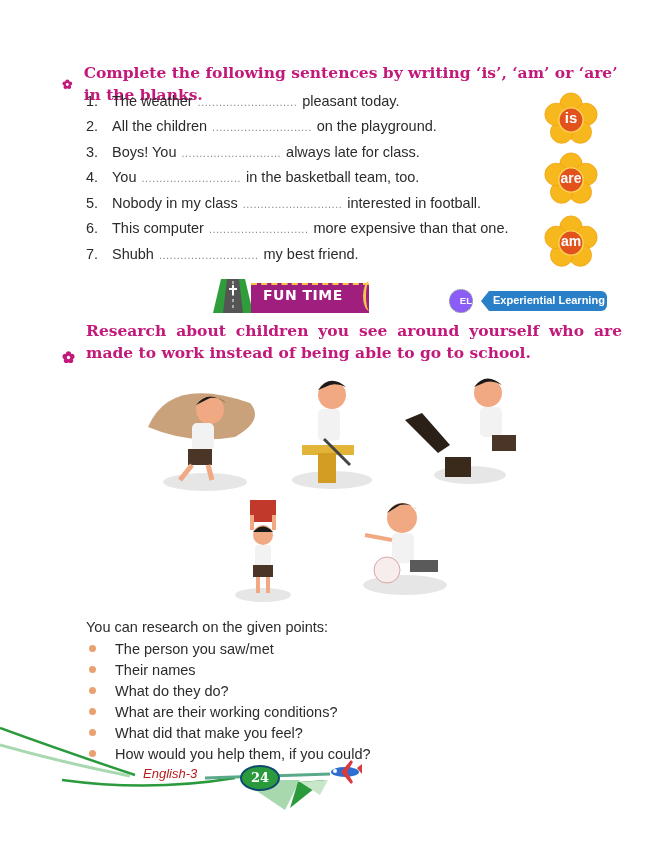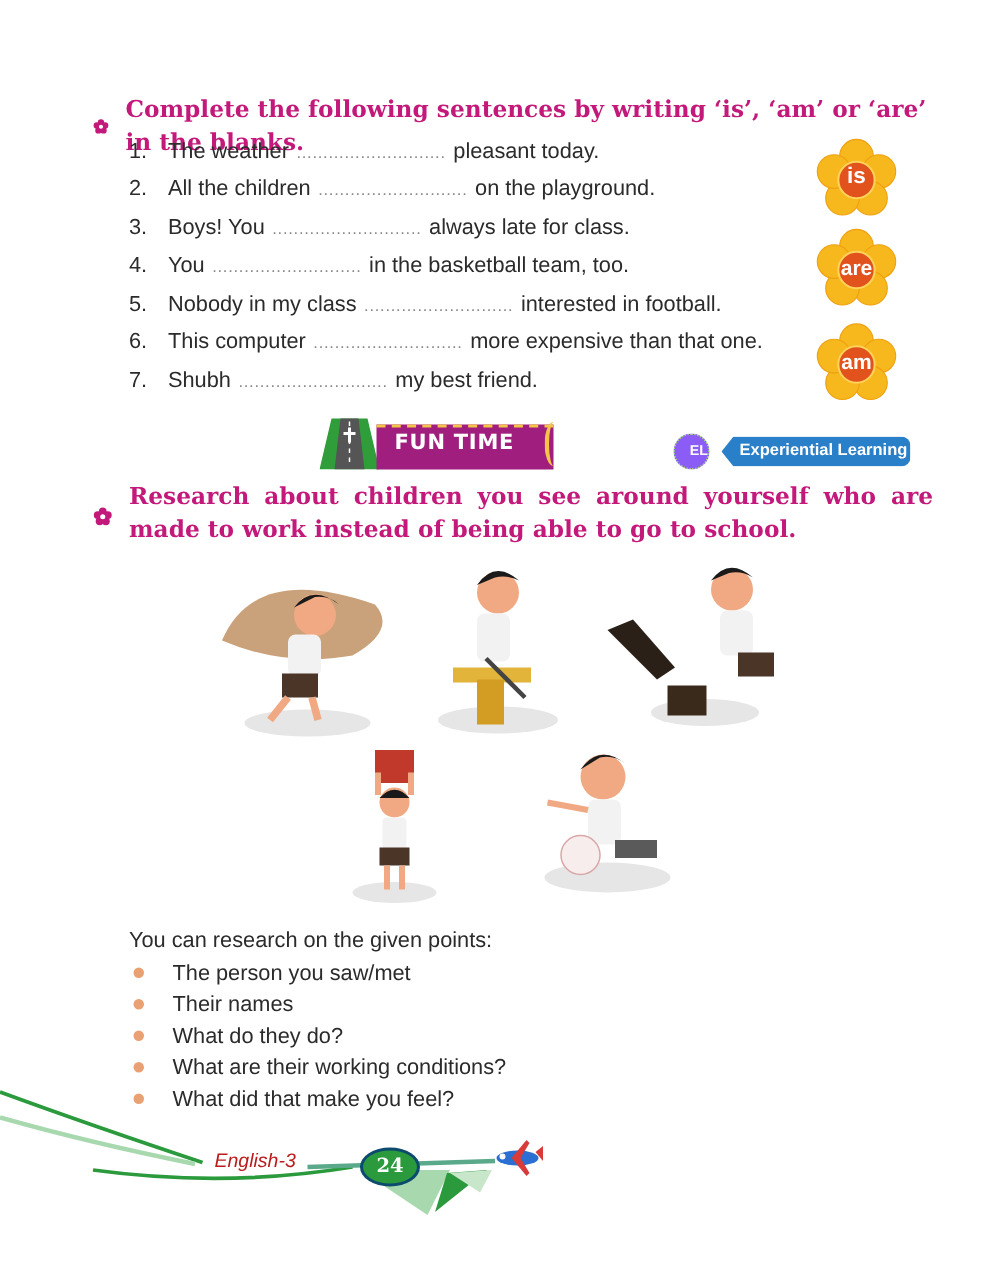--- a/index.html
+++ b/index.html
@@ -139,7 +139,7 @@
   <span class="abs" style="left:44px;top:5px;color:#fff;font-size:11px;font-weight:bold;white-space:nowrap;">Experiential Learning</span>
 </div>
 
-<div class="abs heading" style="left:62px;top:320px;width:560px;display:flex;align-items:center;">
+<div class="abs heading" style="left:62px;top:320px;width:560px;display:flex;align-items:flex-end;">
   <svg class="flower-bullet" viewBox="0 0 20 20" style="margin-right:11px;margin-top:4px;flex:none;">
     <g fill="#c2197a">
         <circle cx="10" cy="4.5" r="4"></circle>

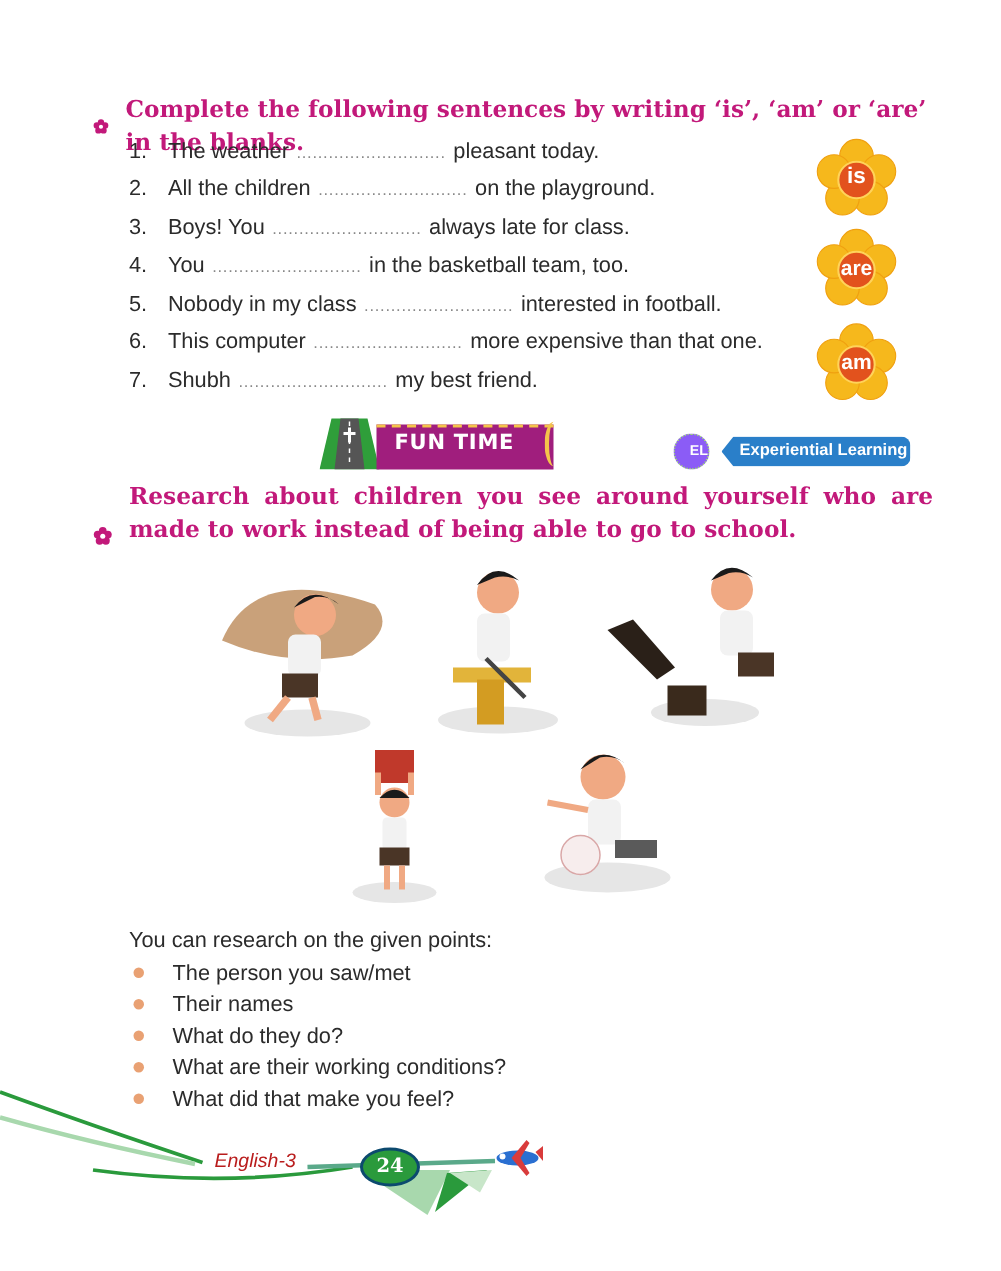--- a/index.html
+++ b/index.html
@@ -232,6 +232,10 @@
       <span class="dot"></span>
       <span>What did that make you feel?</span>
     </li>
+  <li>
+      <span class="dot"></span>
+      <span>How would you help them, if you could?</span>
+    </li>
 </ul>
 
 <svg class="abs" style="left:0;top:700px;" width="400" height="110" viewBox="0 0 400 110">

